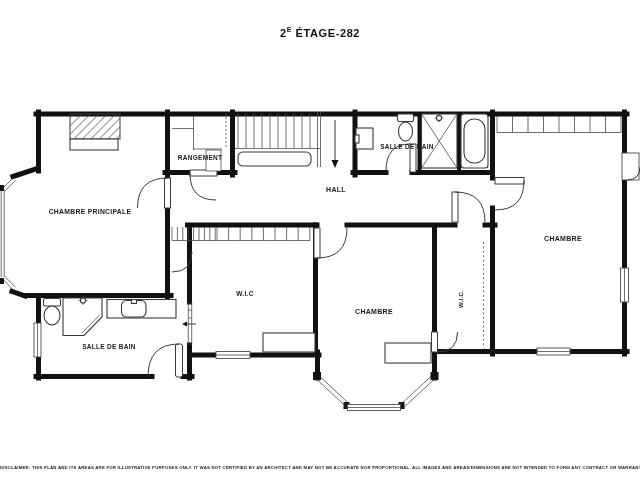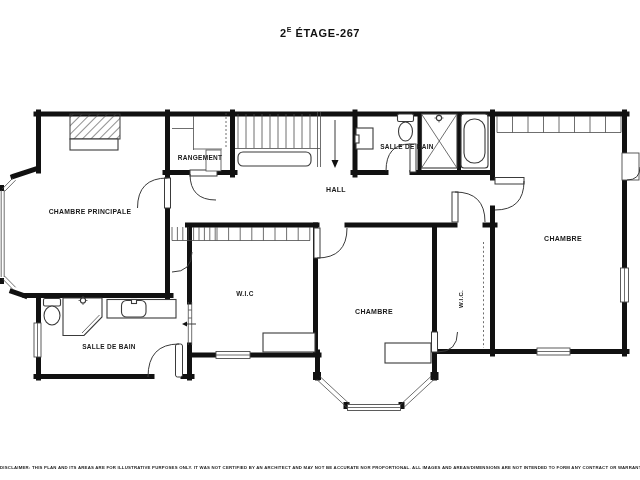--- a/index.html
+++ b/index.html
@@ -26,7 +26,7 @@
 <body>
 <div id="stage">
 
-  <div class="title"><span>2</span><sup>E</sup><span> ÉTAGE-267</span></div>
+  <div class="title"><span>2</span><sup>E</sup><span> ÉTAGE-282</span></div>
 
   <svg width="640" height="480" viewBox="0 0 640 480">
     <defs>

